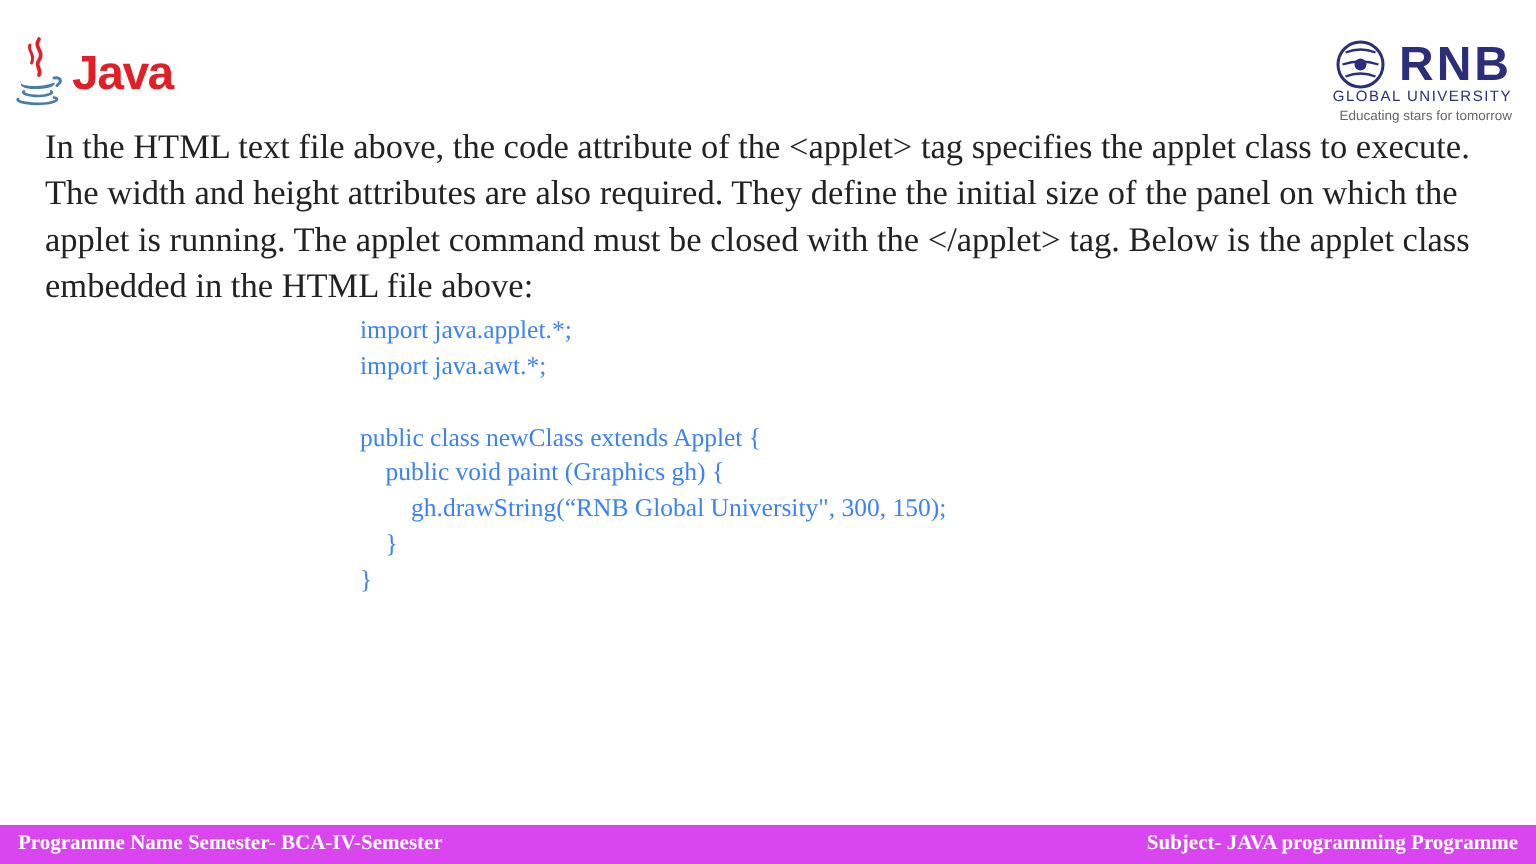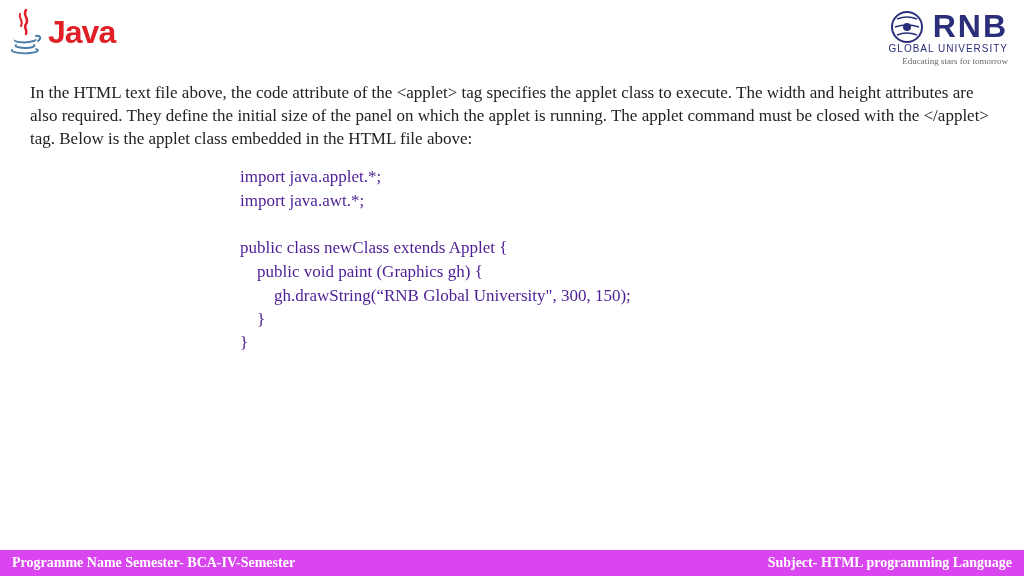--- a/index.html
+++ b/index.html
@@ -19,7 +19,7 @@
       display: flex;
       justify-content: space-between;
       align-items: flex-start;
-      padding: 8px 16px 0 8px;
+      padding: 24px 16px 0 8px;
       height: 70px;
     }
     .java-logo {

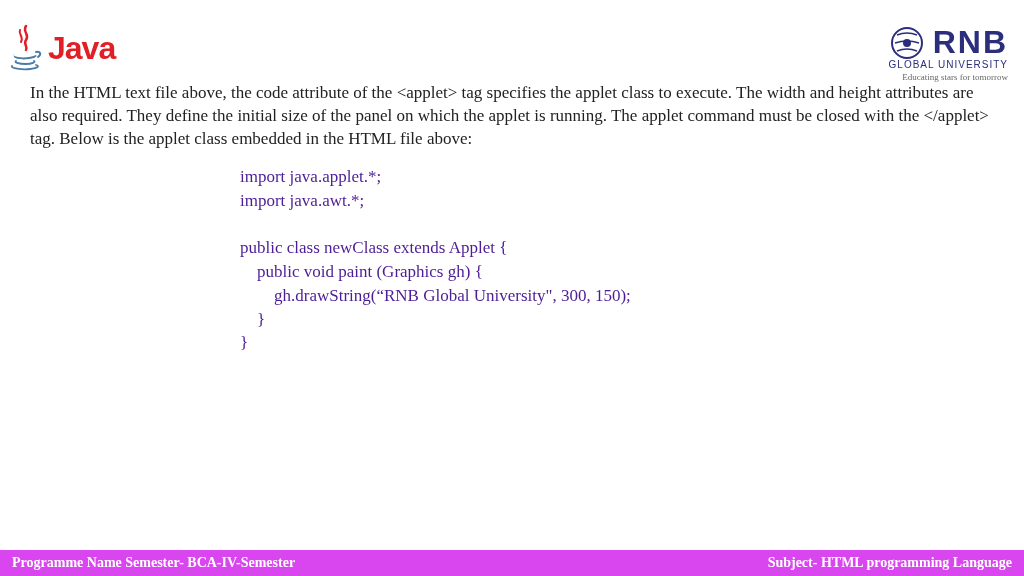--- a/index.html
+++ b/index.html
@@ -67,7 +67,7 @@
       margin-top: -2px;
     }
     .rnb-tag {
-      font-family: Liberation Serif, serif;
+      font-family: Liberation Sans, sans-serif;
       font-size: 9px;
       color: #666;
       margin-top: 2px;

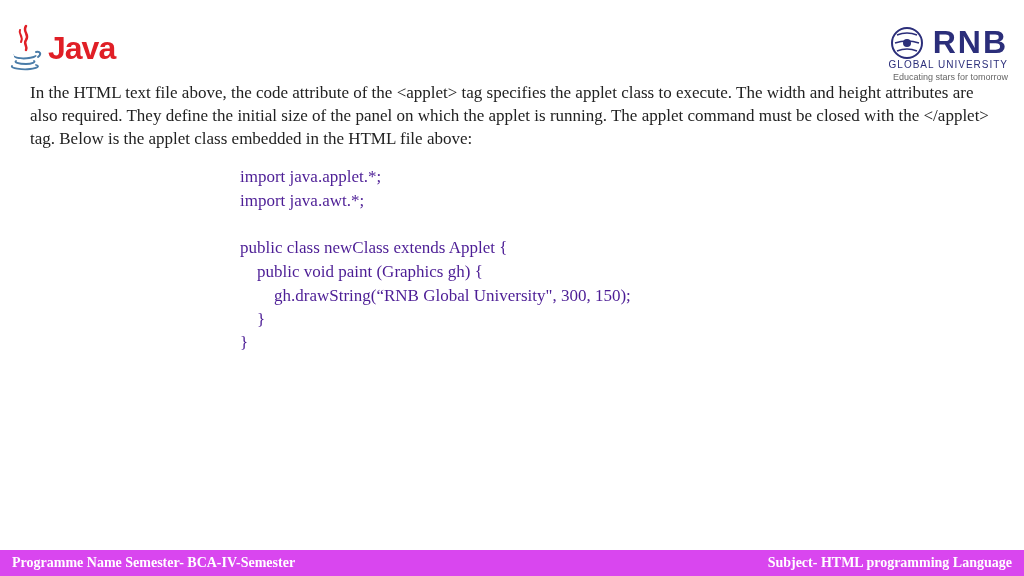--- a/index.html
+++ b/index.html
@@ -76,7 +76,7 @@
       padding: 12px 30px 0 30px;
     }
     .paragraph {
-      font-size: 17px;
+      font-size: 23px;
       line-height: 1.35;
       color: #222;
     }

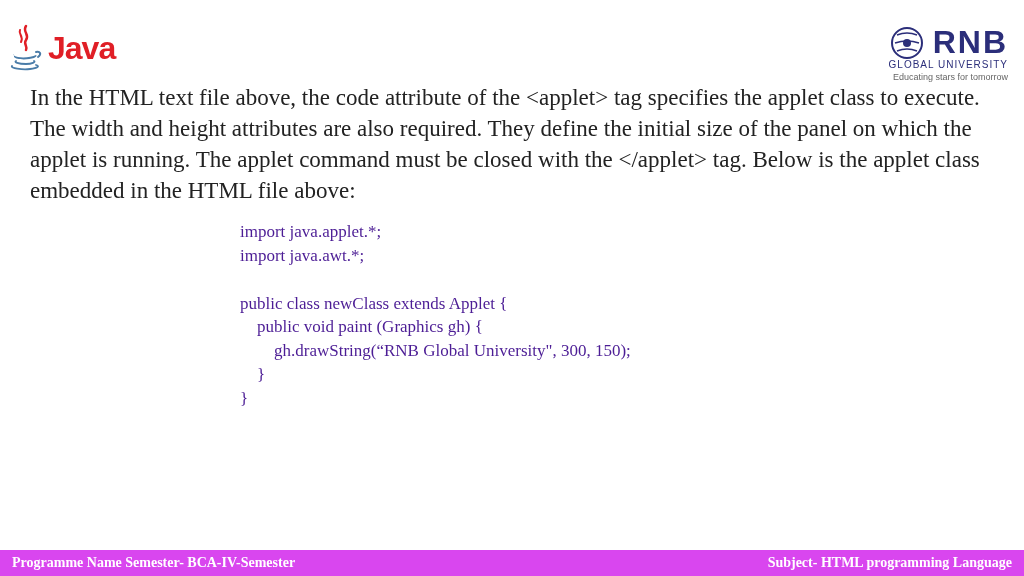--- a/index.html
+++ b/index.html
@@ -81,11 +81,11 @@
       color: #222;
     }
     .code-block {
-      margin-top: 14px;
+      margin-top: 2px;
       margin-left: 210px;
       font-size: 17px;
       line-height: 1.4;
-      color: #4c1d95;
+      color: #3b82f6;
       white-space: pre;
     }
     .footer {

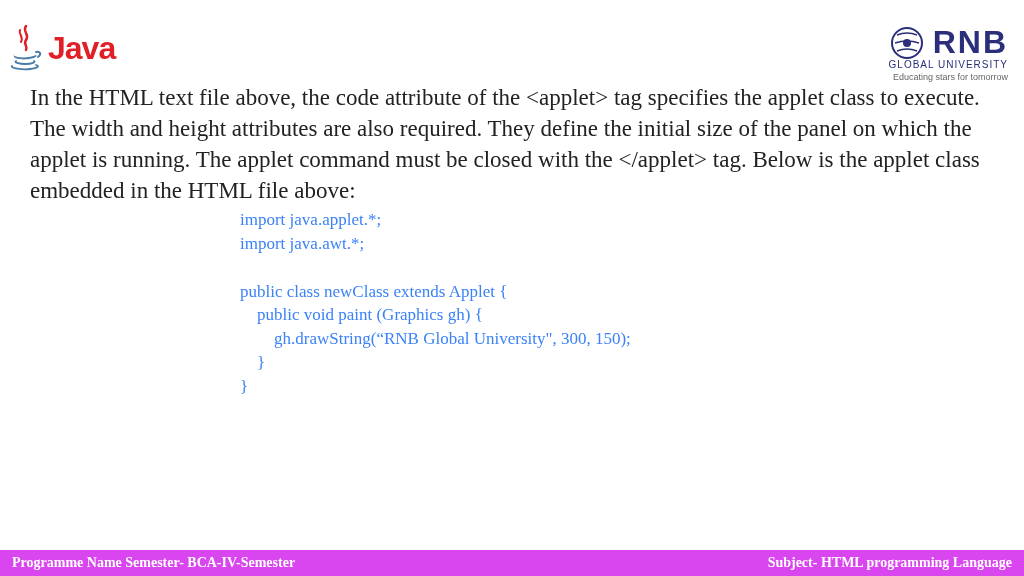--- a/index.html
+++ b/index.html
@@ -154,7 +154,7 @@
 
 <div class="footer">
   <span>Programme Name Semester- BCA-IV-Semester</span>
-  <span>Subject- HTML programming Language</span>
+  <span>Subject- JAVA programming Programme</span>
 </div>
 
 </body></html>

